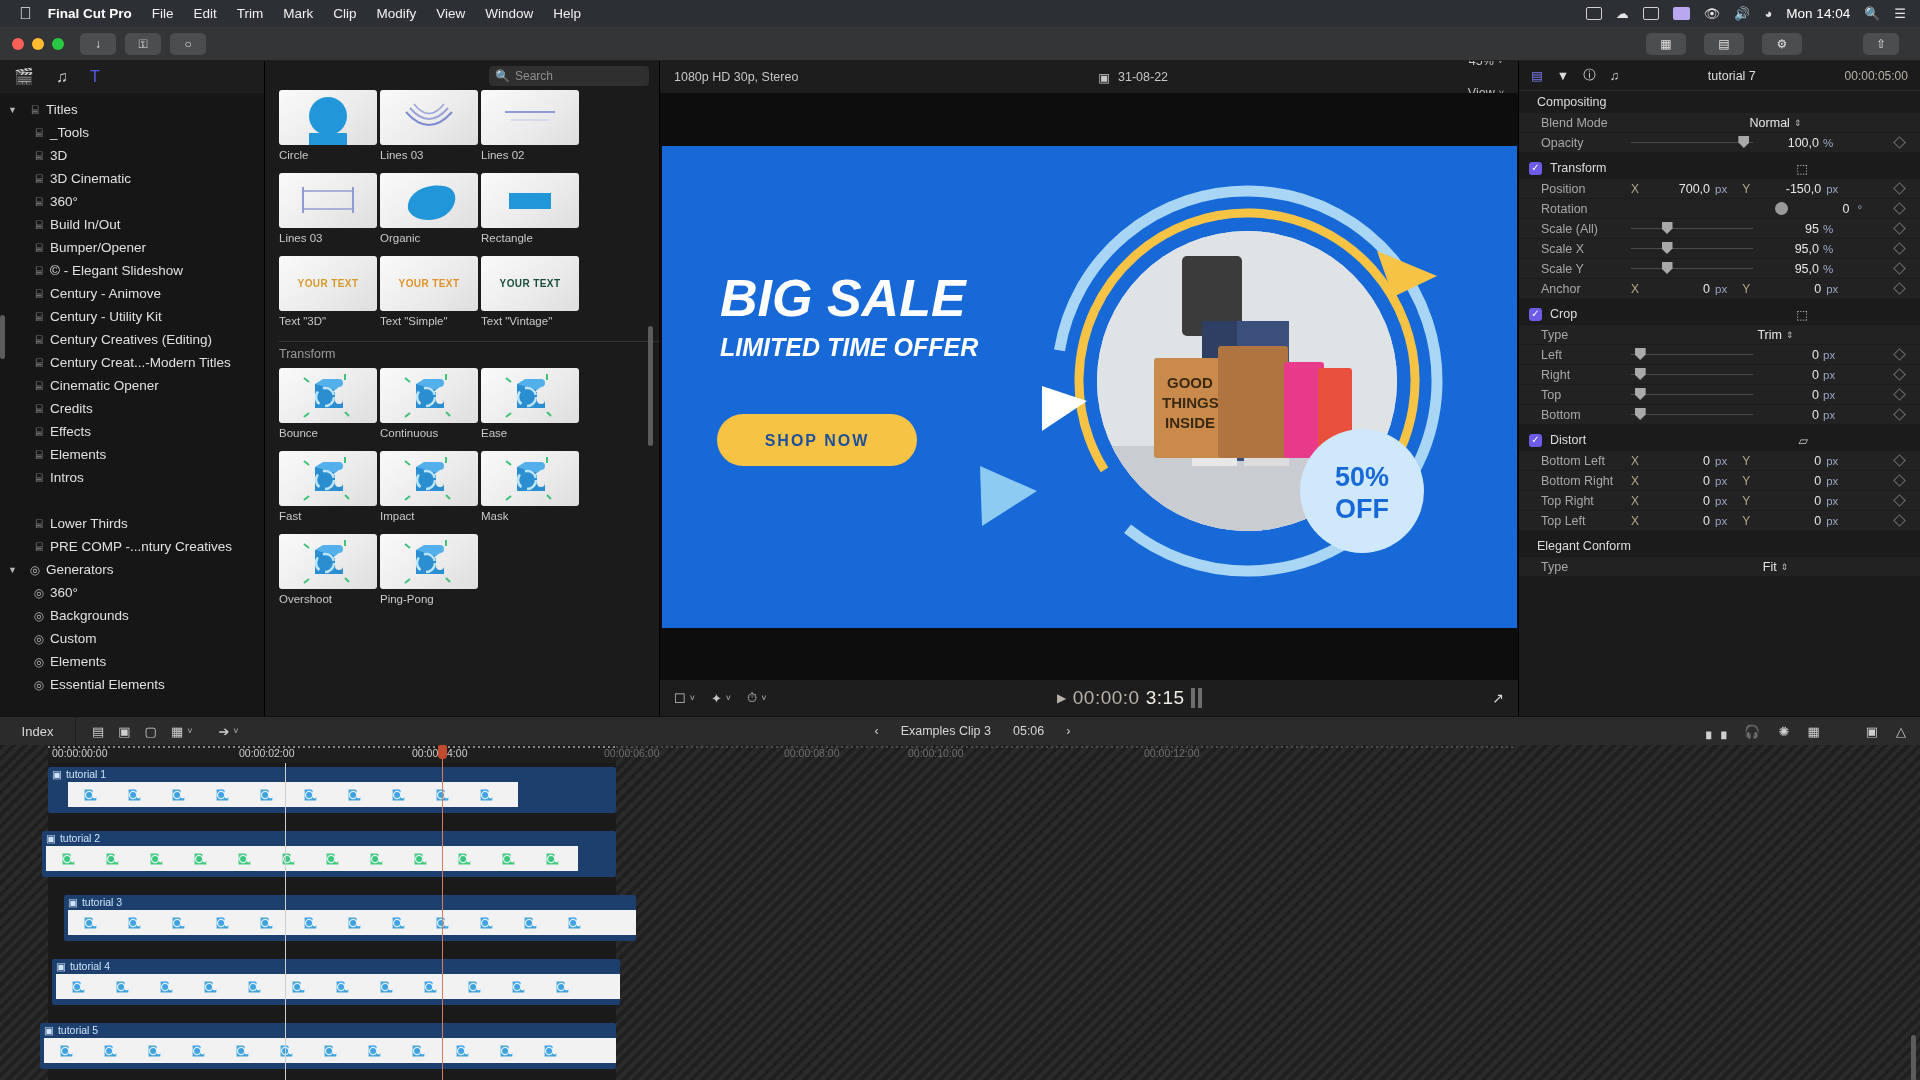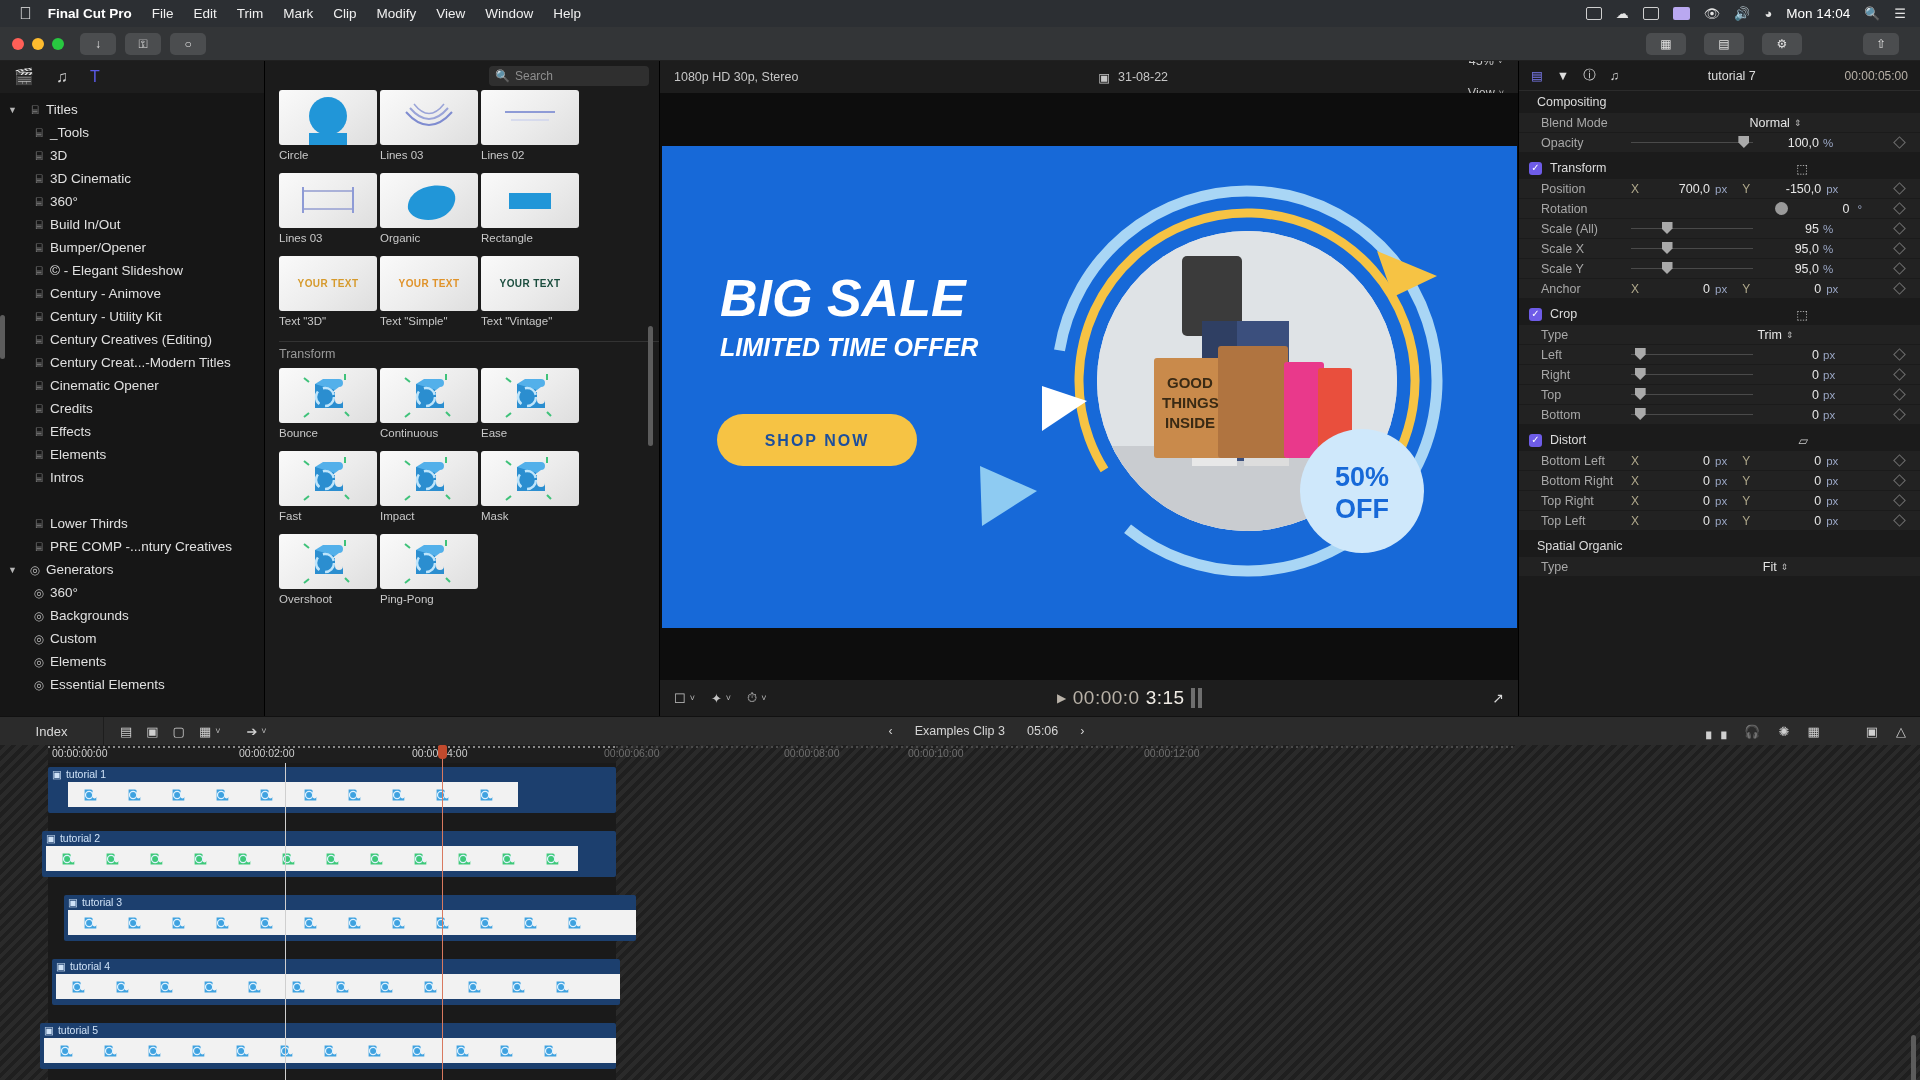--- a/index.html
+++ b/index.html
@@ -777,7 +777,7 @@
           </div>
           <div class="secdiv"></div>
           <div class="grouphdr">
-            <span>Spatial Organic</span>
+            <span>Elegant Conform</span>
           </div>
           <div class="prow">
             <span class="pl">Type</span>

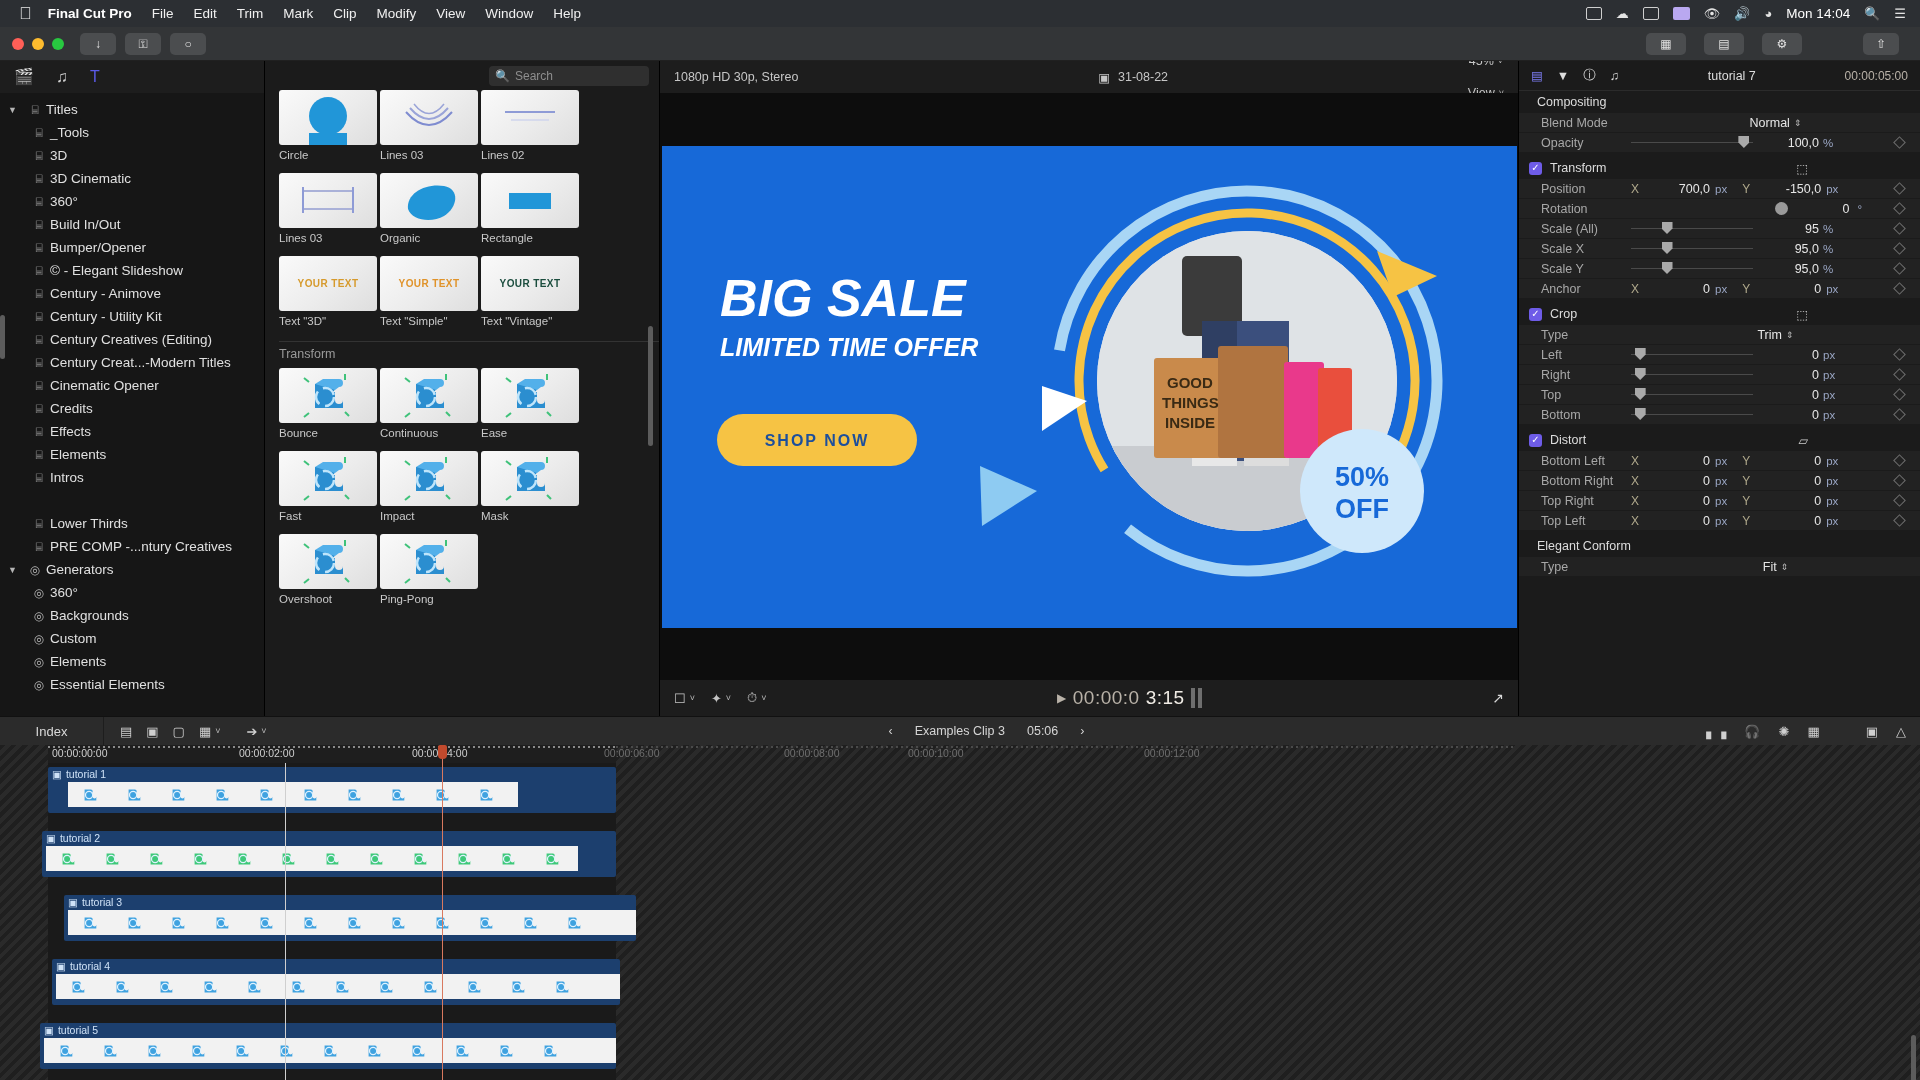--- a/index.html
+++ b/index.html
@@ -118,7 +118,7 @@
 
   
   .tlbar { height:29px; background:#2b2b2b; display:flex; align-items:center; border-top:1px solid #111; flex:none; }
-  .tlbar .index { width:104px; text-align:center; font-size:13px; color:#d9d9d9; border-right:1px solid #1d1d1d; height:100%;
+  .tlbar .index { width:76px; text-align:center; font-size:13px; color:#d9d9d9; border-right:1px solid #1d1d1d; height:100%;
                   display:flex;align-items:center;justify-content:center;}
   .tlbar .tools { display:flex; align-items:center; gap:14px; padding-left:16px; font-size:13px; color:#cfcfcf;}
   .tlbar .mid { margin-left:auto;margin-right:auto; display:flex; align-items:center; gap:22px; font-size:12.5px; color:#d5d5d5;}

